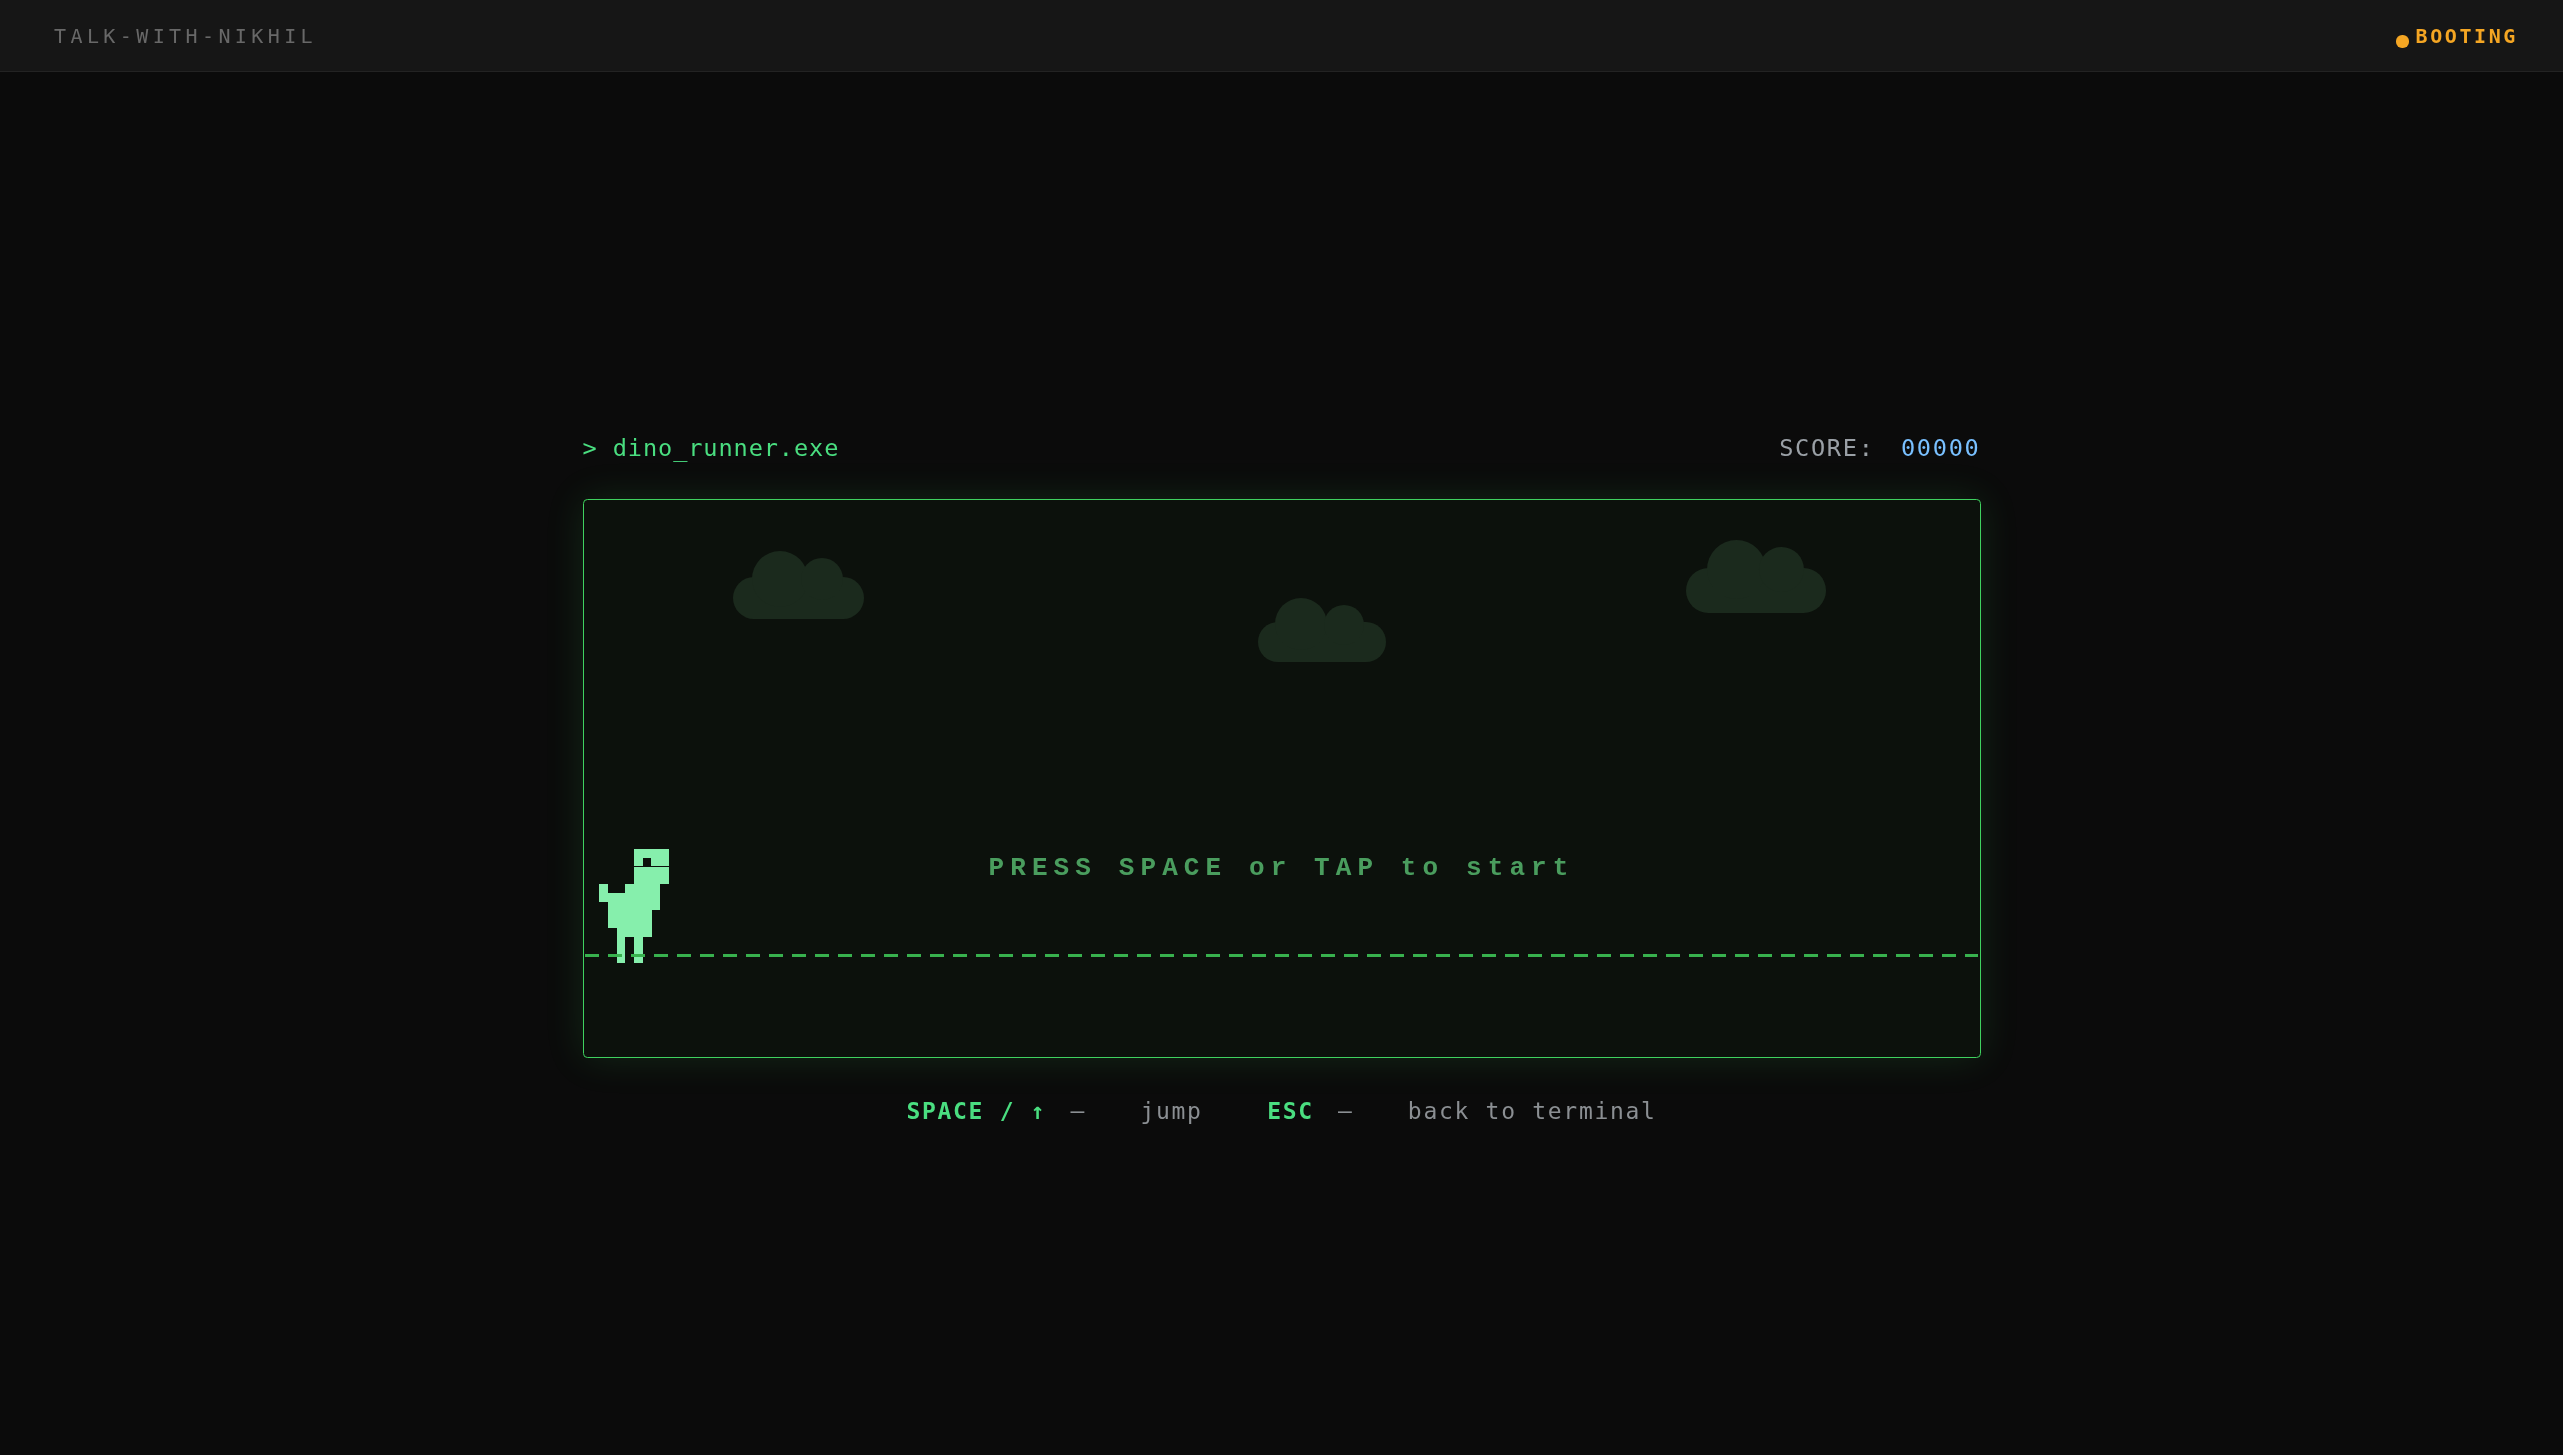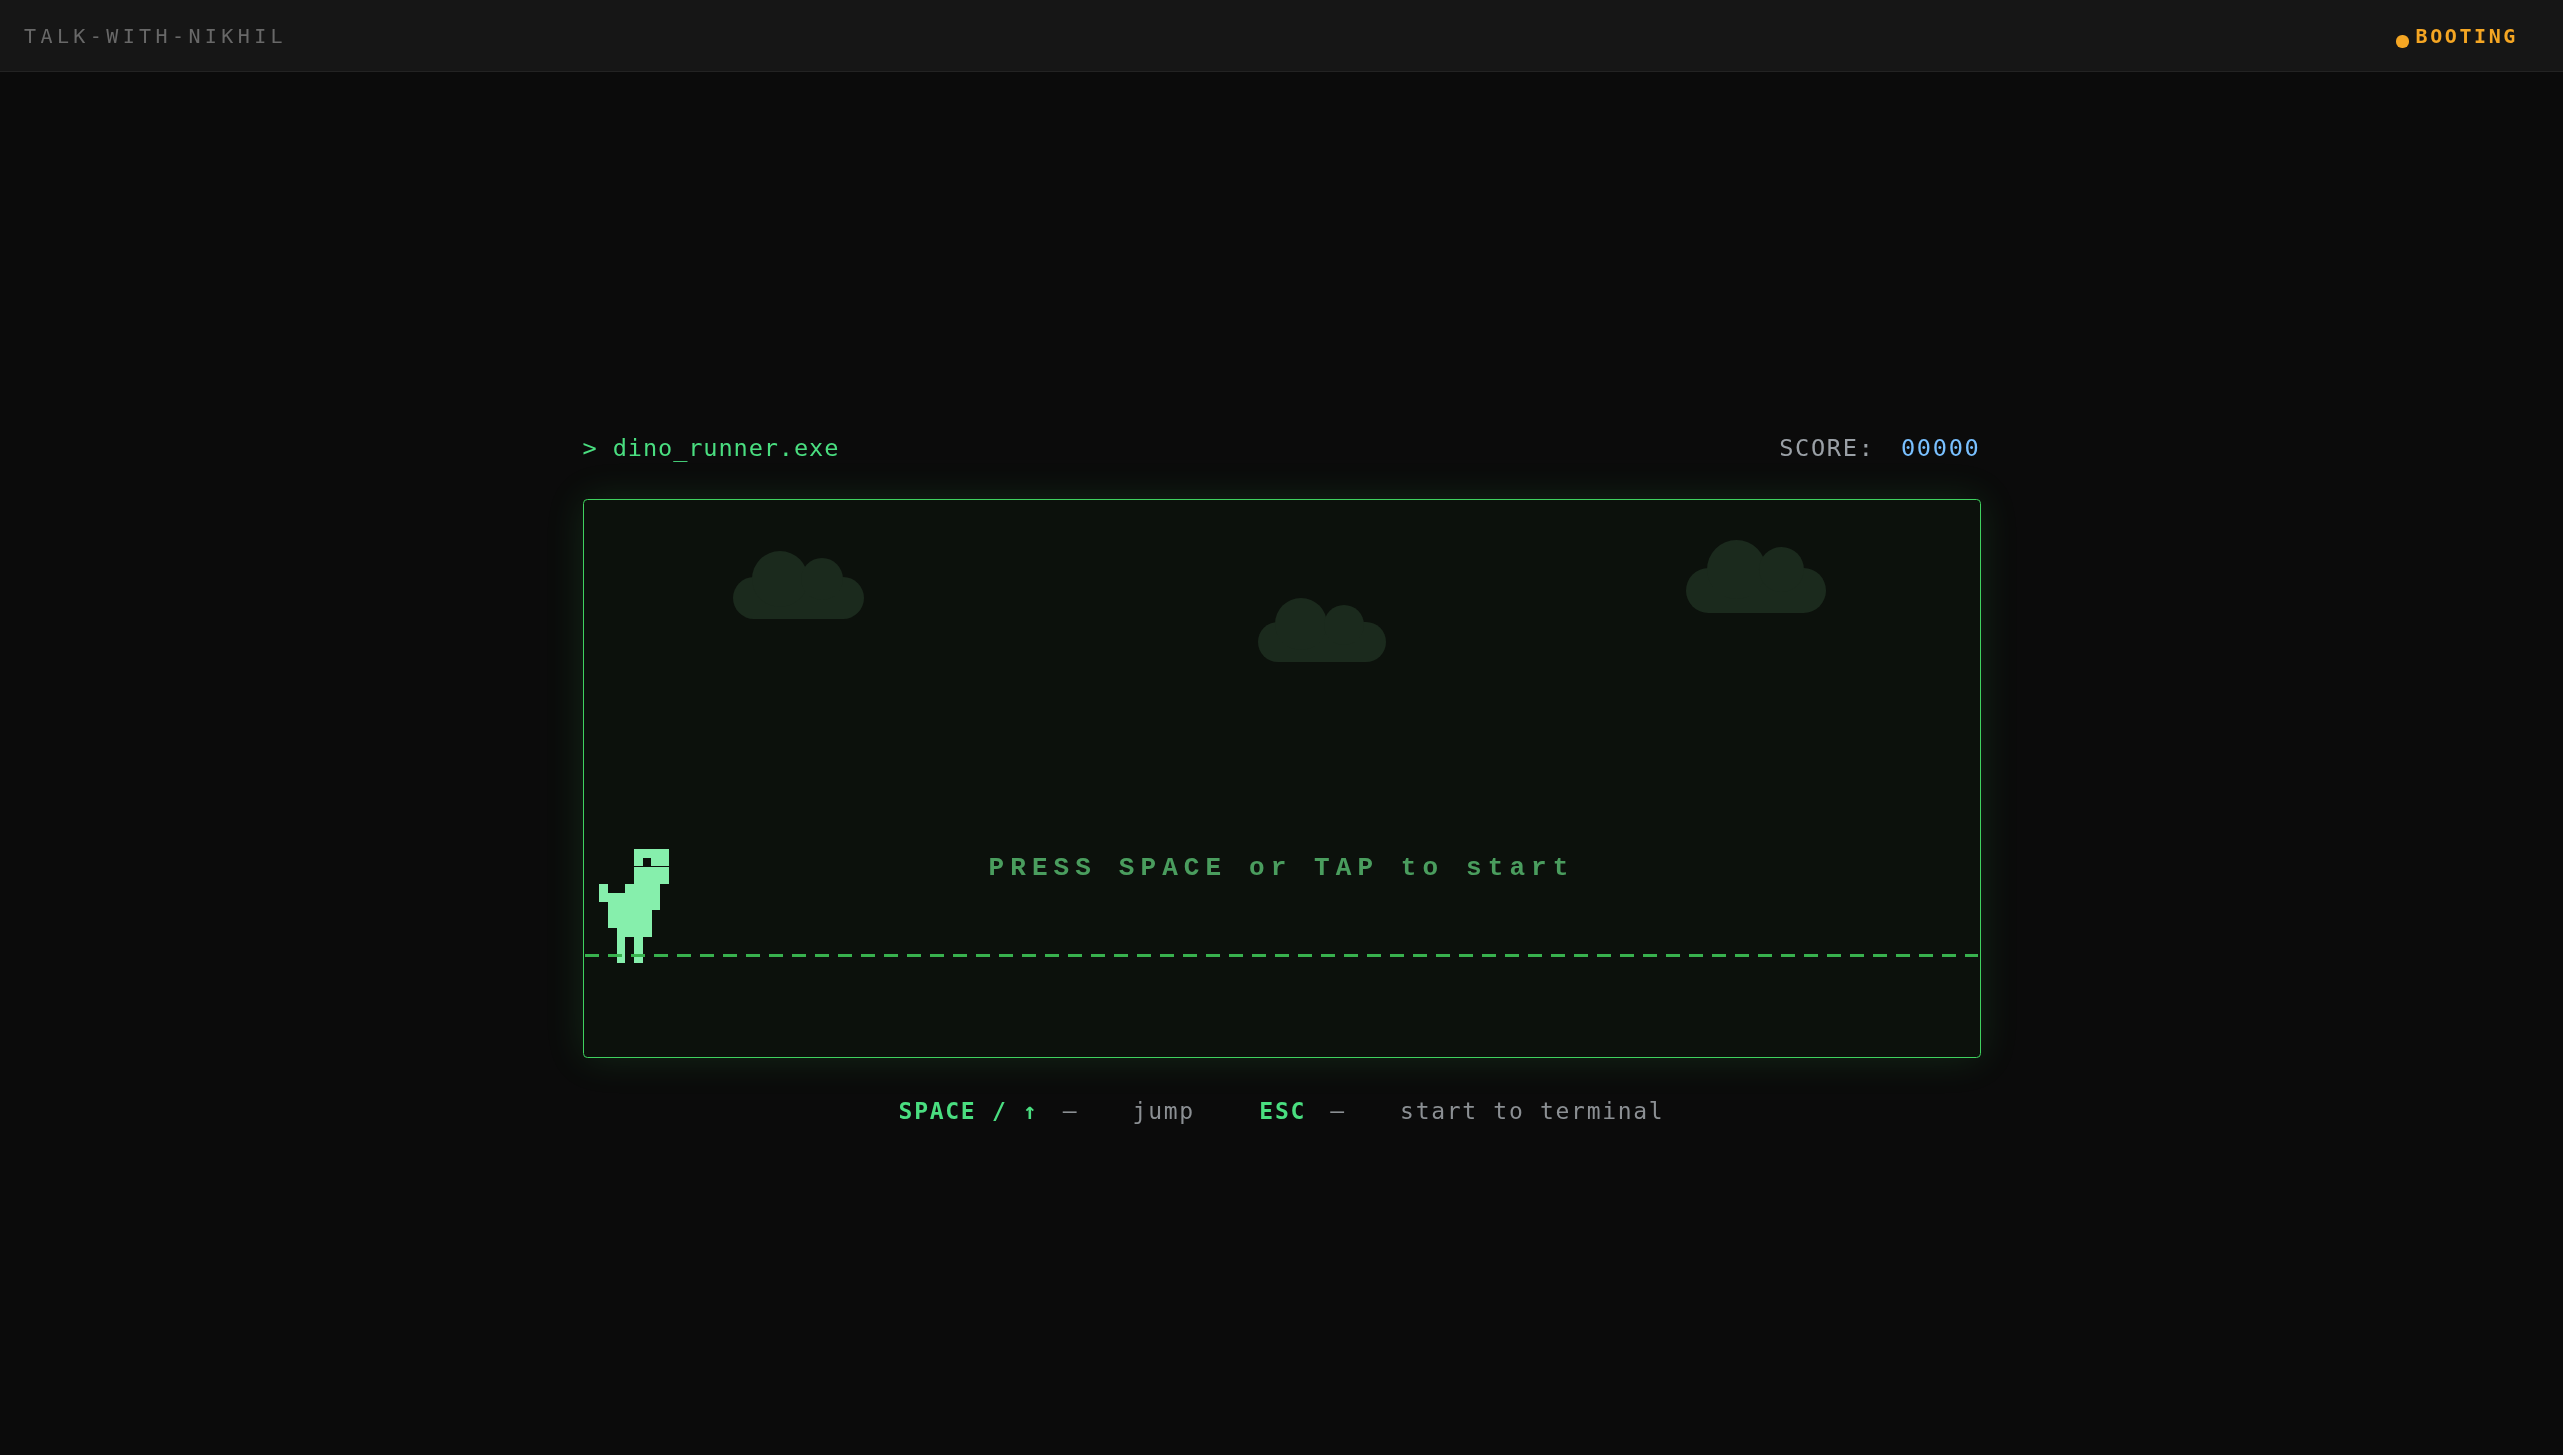--- a/index.html
+++ b/index.html
@@ -22,7 +22,7 @@
     display: flex;
     align-items: center;
     justify-content: space-between;
-    padding: 0 45px 0 24px;
+    padding: 0 45px 0 54px;
   }
   .topbar-title {
     color: #686868;

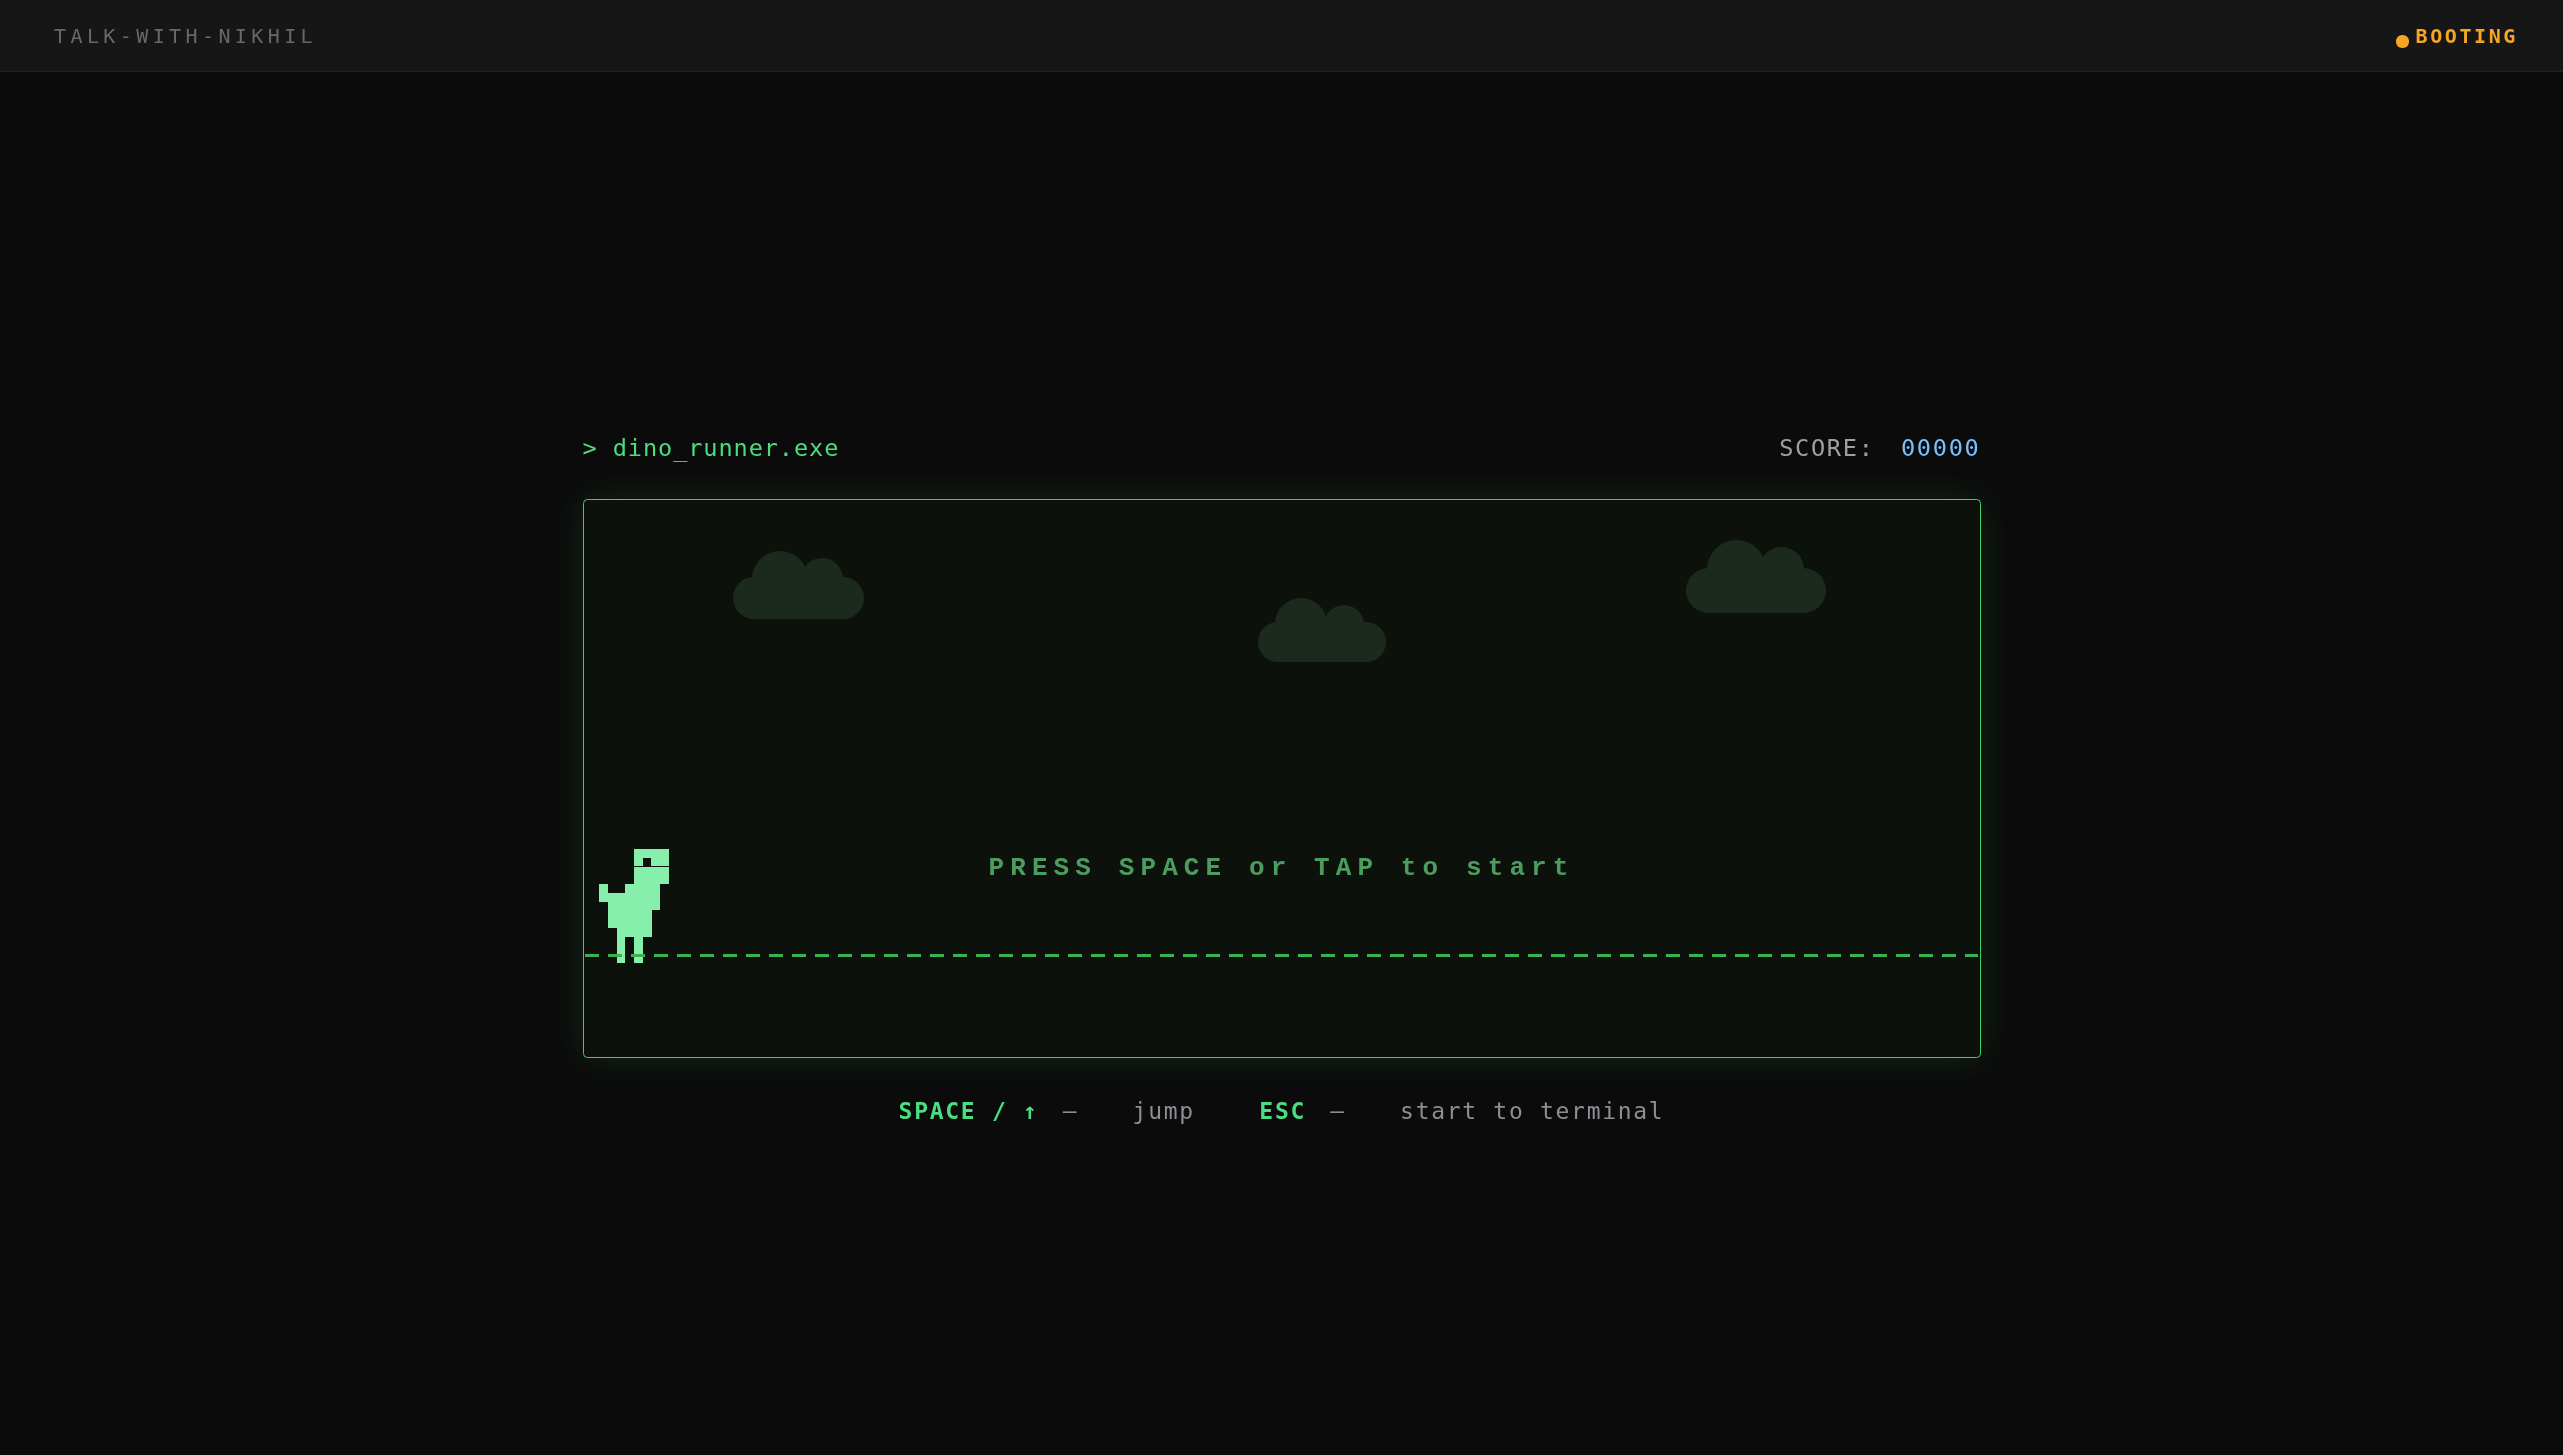--- a/index.html
+++ b/index.html
@@ -258,7 +258,7 @@
     <span class="esc-group">
       <span class="key-green">ESC</span>
       <span class="hint-dash">—</span>
-      <span class="hint-label">start to terminal</span>
+      <span class="hint-label">back to terminal</span>
     </span>
   </div>
 

